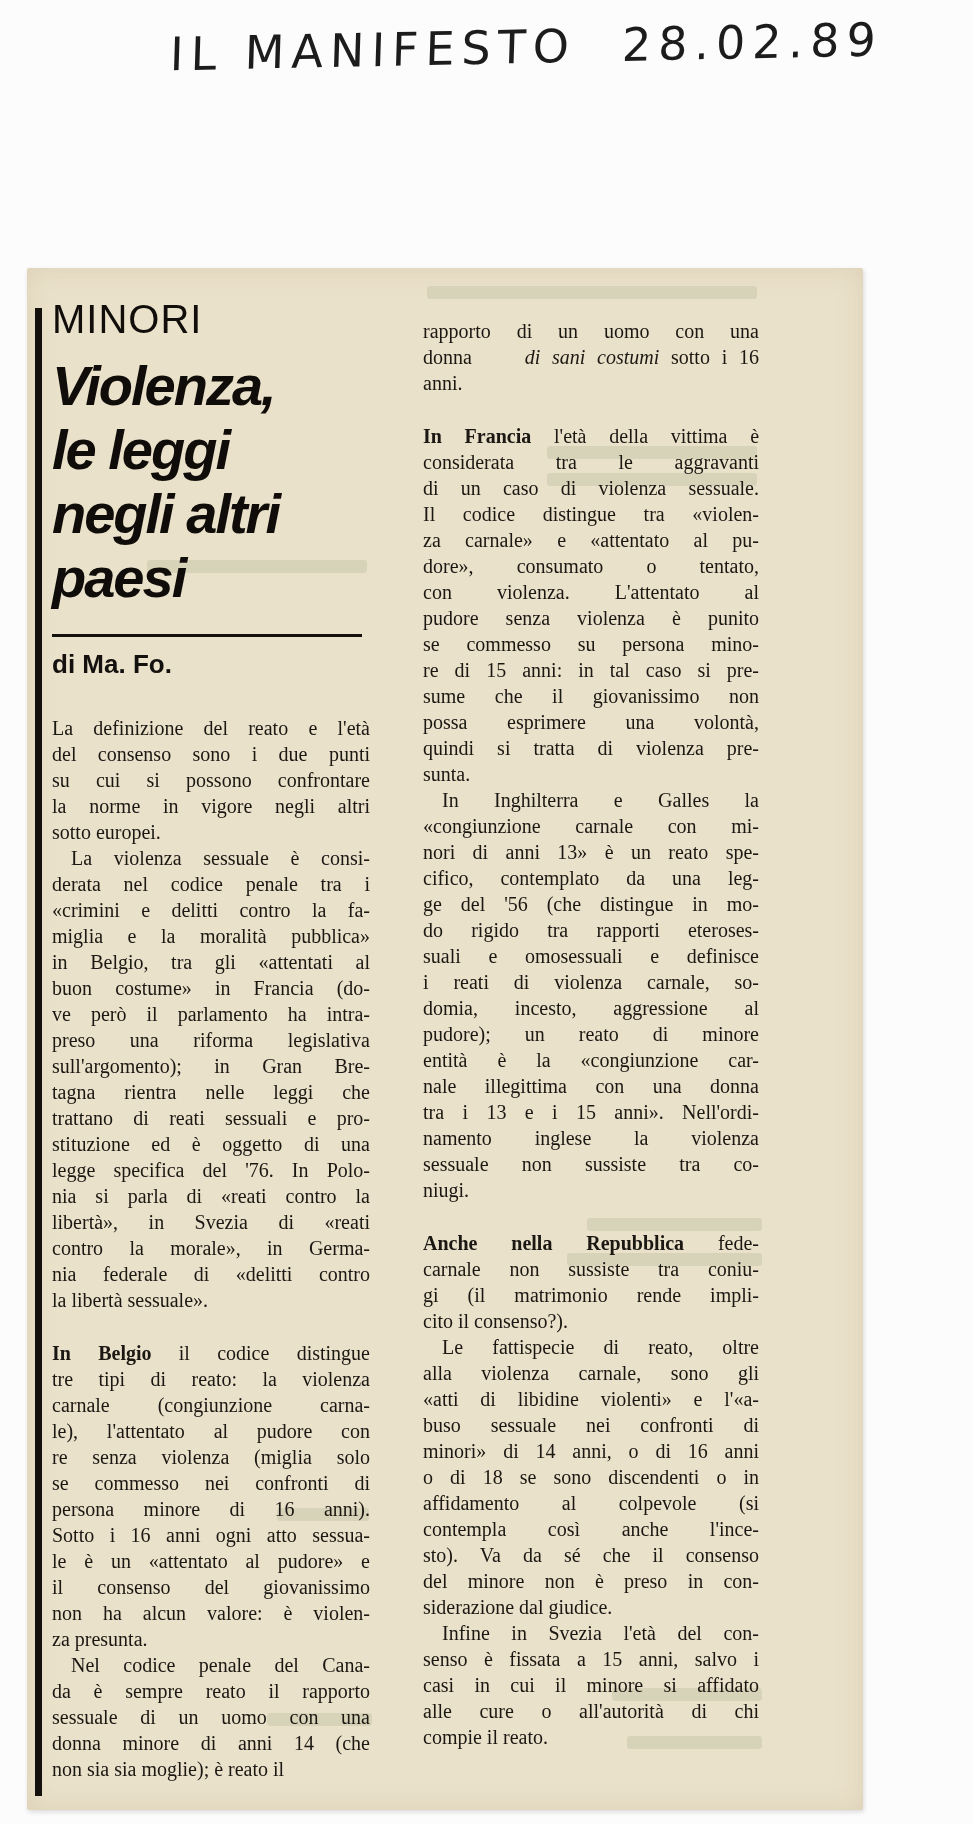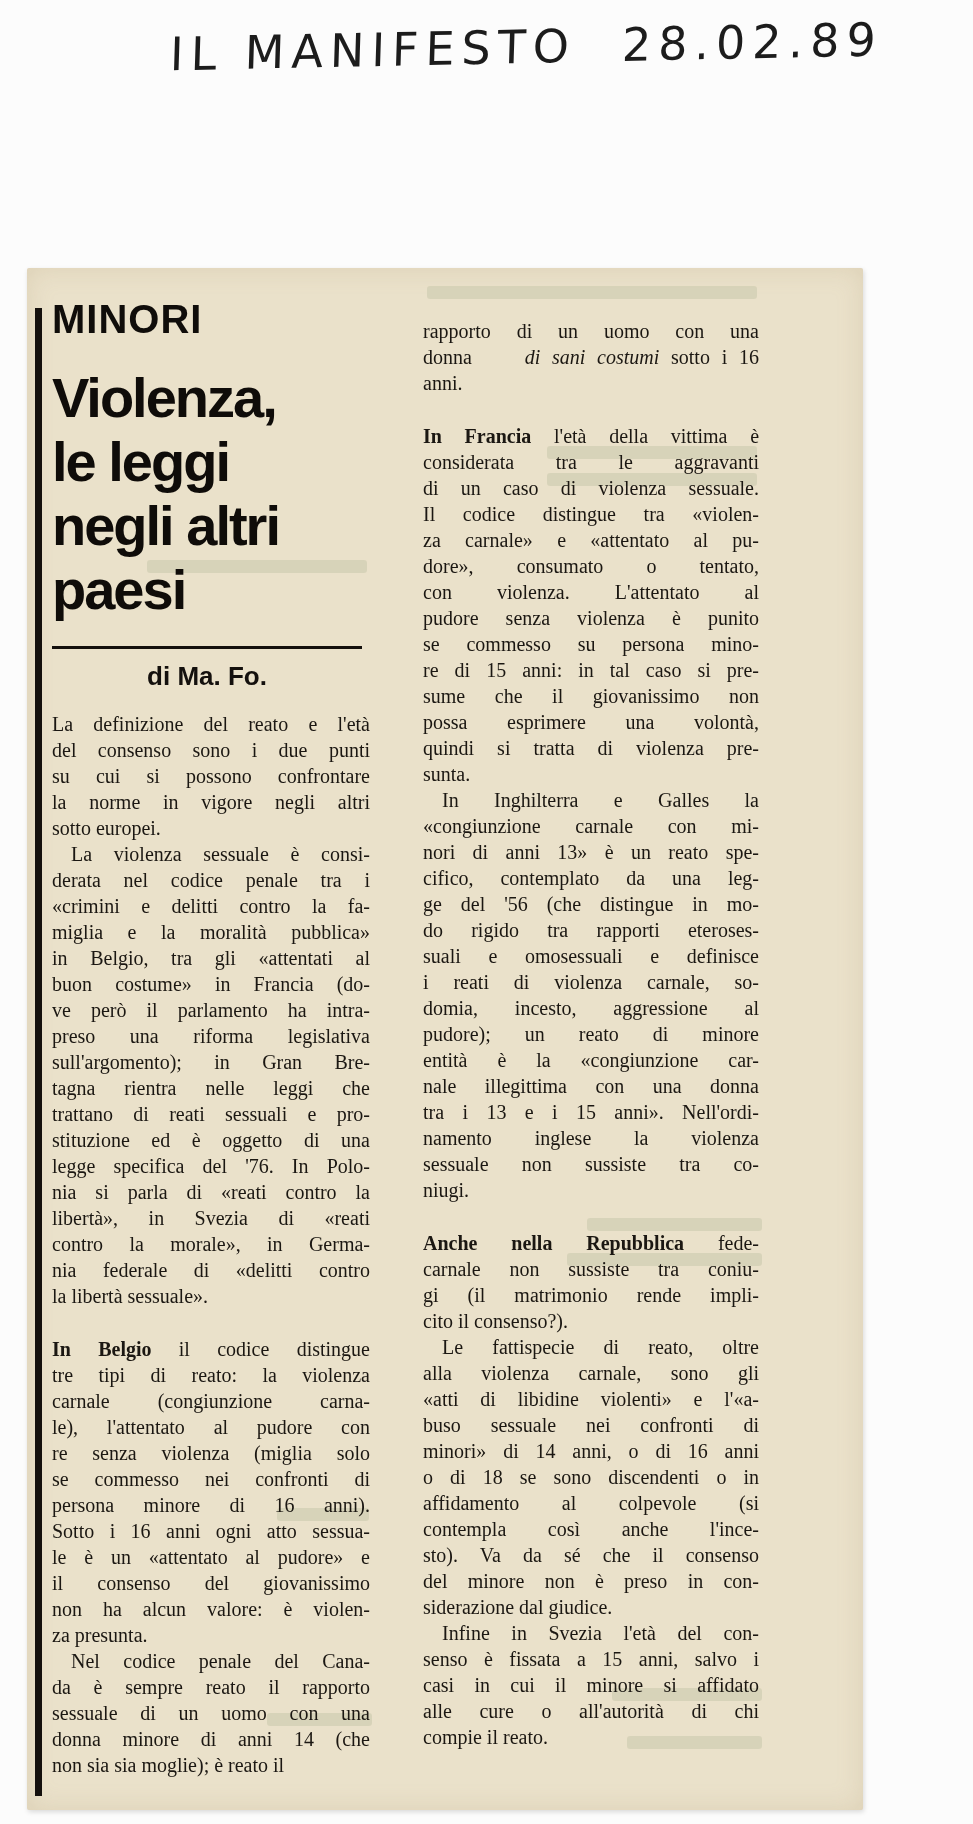--- a/index.html
+++ b/index.html
@@ -33,9 +33,9 @@
   .col-left{left:25px;top:28px;width:318px;}
   .col-right{left:396px;top:50px;width:336px;}
   .kicker{
-    font-family:"Liberation Sans",sans-serif;font-weight:bold;
+    font-family:"Liberation Sans",sans-serif;font-weight:normal;
     font-size:40px;line-height:46px;letter-spacing:1px;color:#100d0a;
-    margin-bottom:24px;
+    margin-bottom:12px;
   }
   .article-title{margin-bottom:24px;}
   .title-line{

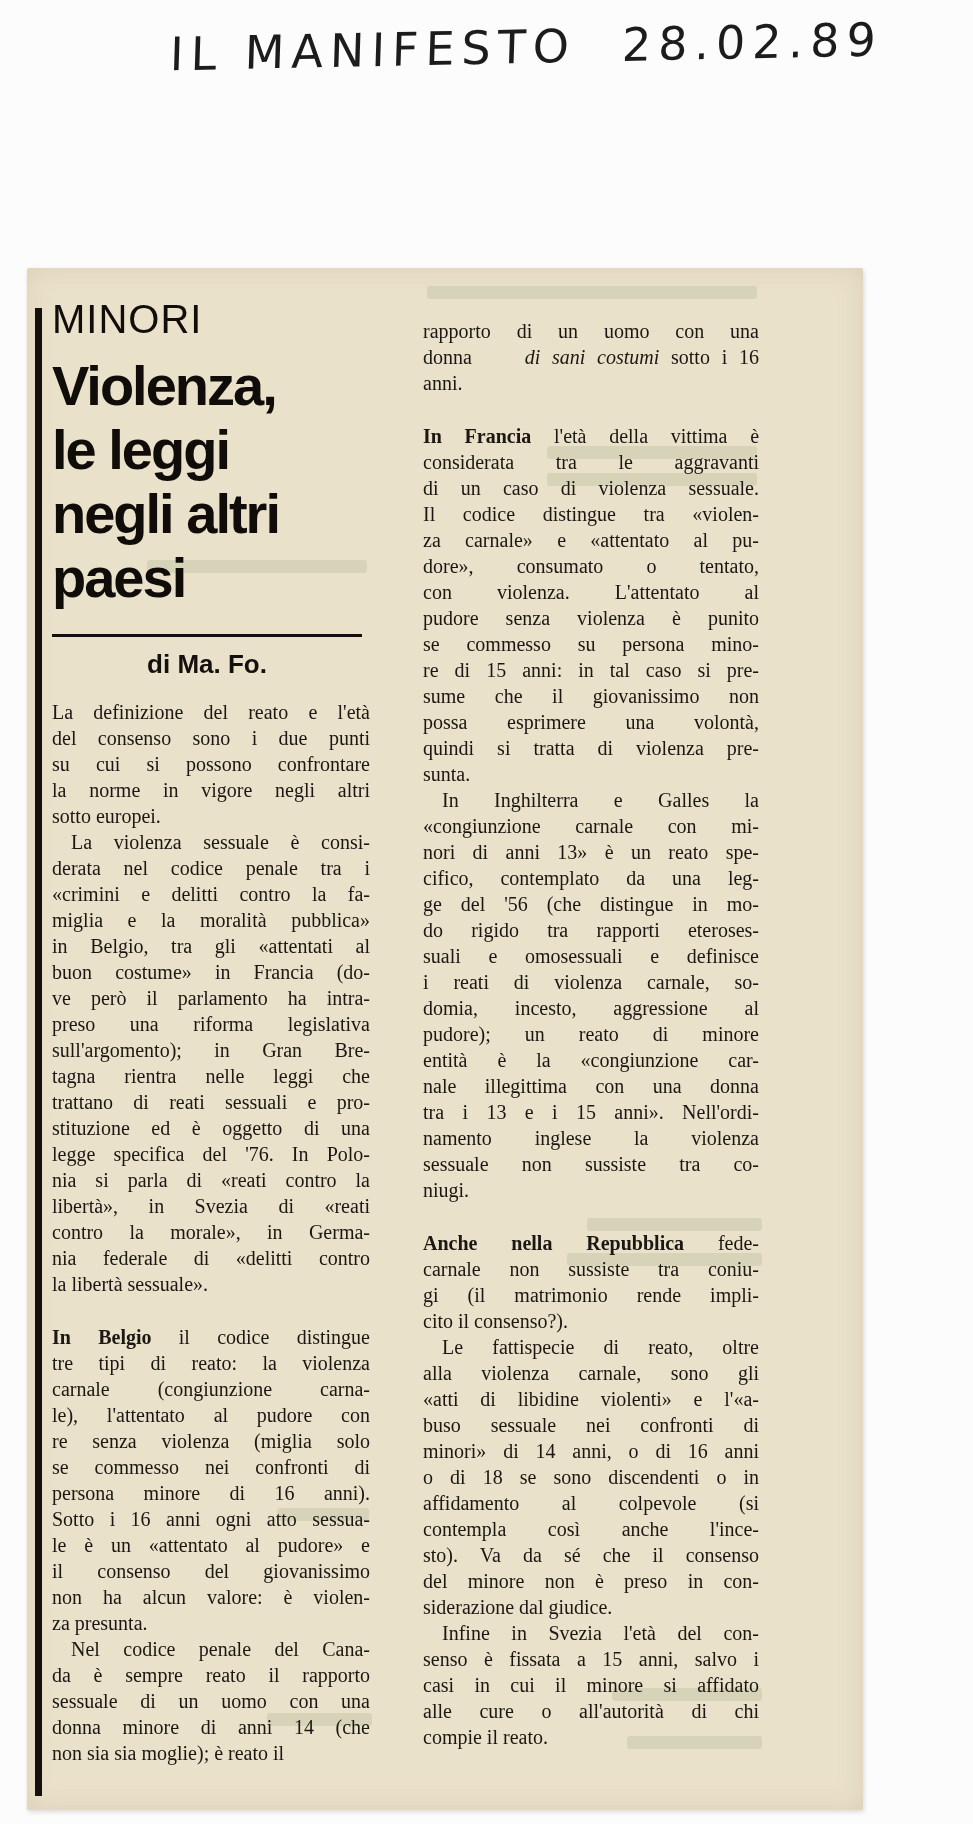--- a/index.html
+++ b/index.html
@@ -37,7 +37,7 @@
     font-size:40px;line-height:46px;letter-spacing:1px;color:#100d0a;
     margin-bottom:12px;
   }
-  .article-title{margin-bottom:24px;}
+  .article-title{margin-bottom:24px;font-style:italic;}
   .title-line{
     font-family:"Liberation Sans",sans-serif;font-weight:bold;
     font-size:56px;line-height:64px;letter-spacing:-2px;color:#0f0c09;

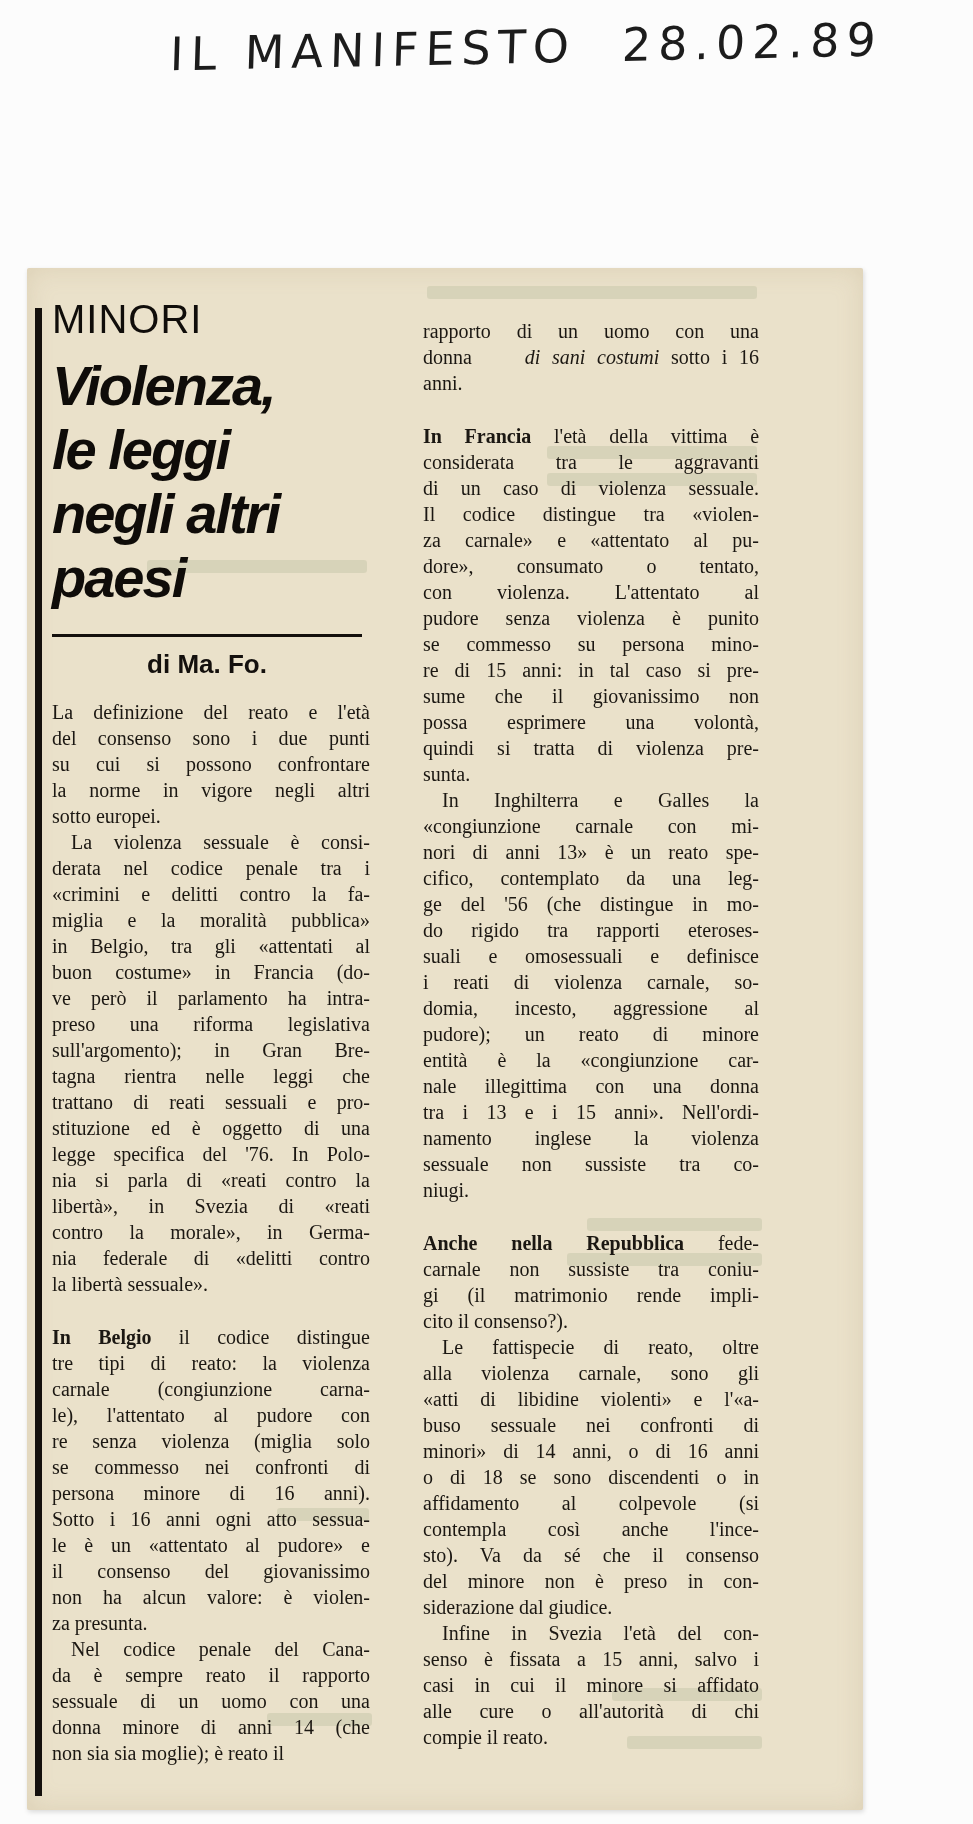--- a/index.html
+++ b/index.html
@@ -45,8 +45,8 @@
   .byline-rule{height:3px;background:#14100d;width:310px;margin:2px 0 12px 0;}
   .byline{
     font-family:"Liberation Sans",sans-serif;font-weight:bold;
-    font-size:26px;line-height:30px;color:#14100d;text-align:center;width:310px;
-    margin-bottom:20px;
+    font-size:26px;line-height:30px;color:#14100d;width:310px;
+    margin-bottom:36px;
   }
   .body-text{}
   .para{margin:0;}

